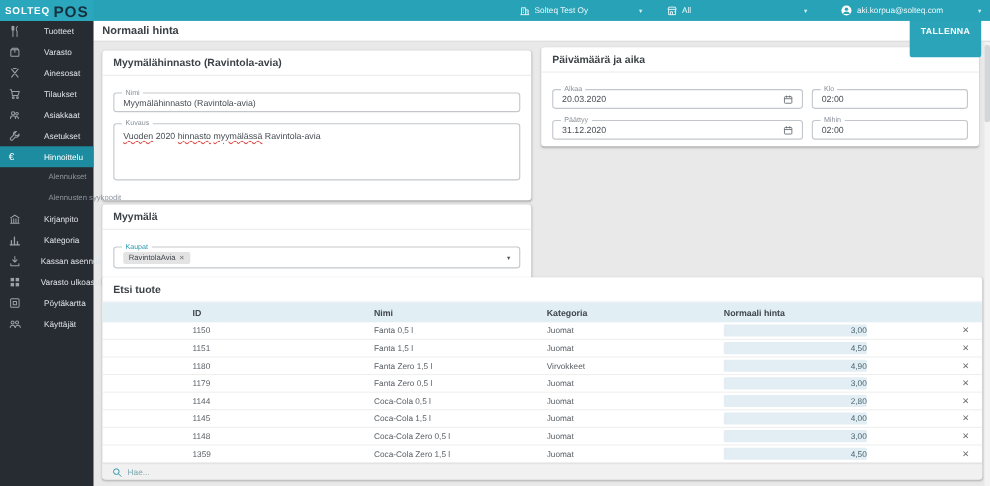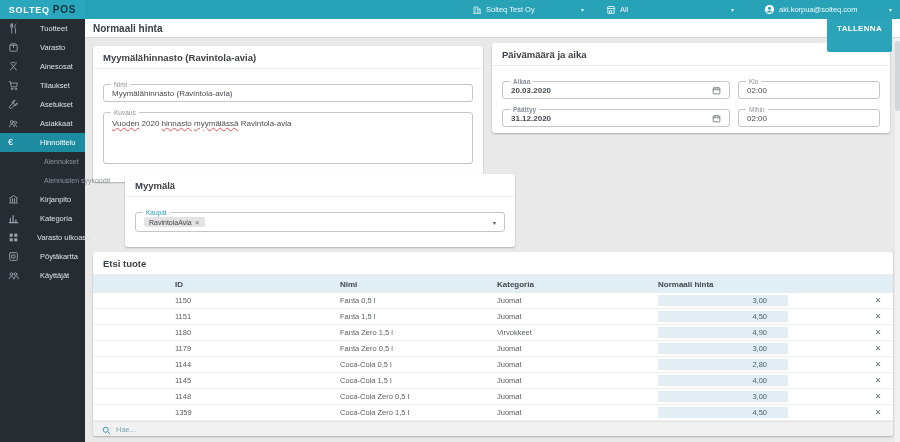--- a/index.html
+++ b/index.html
@@ -12,7 +12,7 @@
   .logo { width:85px; height:19px; display:flex; align-items:center; justify-content:center;
     gap:3px; background:#2aa7bc; }
   .logo .sq { font-size:9px; font-weight:bold; letter-spacing:.8px; color:#ffffff;text-align:center; }
-  .logo .pos { font-size:10px; font-weight:bold; letter-spacing:.8px; color:#17303f; }
+  .logo .pos { font-size:14px; font-weight:bold; letter-spacing:.8px; color:#17303f; }
   .topbar-right { margin-left:auto; display:flex; align-items:center; margin-right:8px; }
   .tb-group { display:flex; align-items:center; color:#eef8fa; font-size:7.5px; }
   .tb-group .lbl { margin-left:4px; }

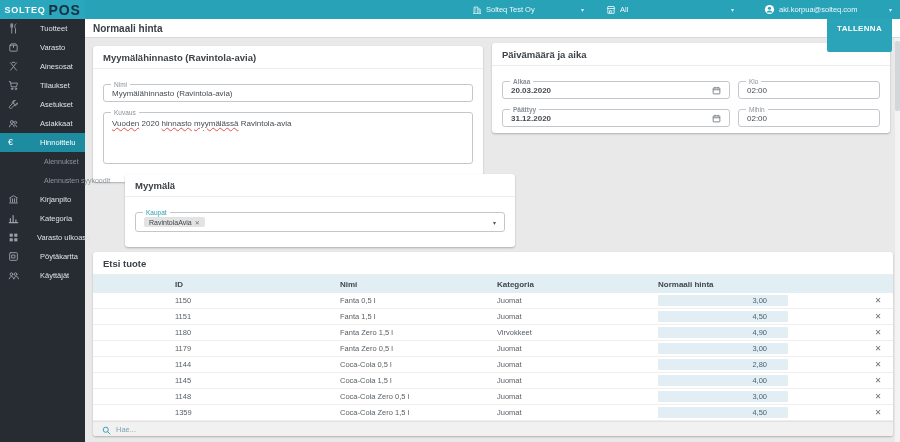--- a/index.html
+++ b/index.html
@@ -68,7 +68,7 @@
   .missp { text-decoration:underline wavy #e0524d; text-decoration-thickness:1px; }
 
   .dt-row { display:flex; gap:8px; margin-bottom:10px; }
-  .dt-date { width:228px;font-weight:bold; }
+  .dt-date { width:228px; }
   .dt-time { flex:1; }
   .cal-ic { margin-left:auto; color:#5c6268; cursor:pointer; display:flex; }
 

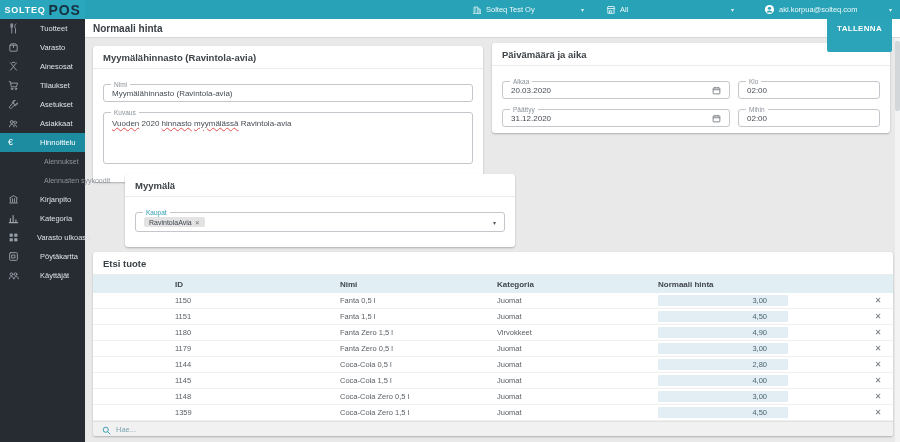--- a/index.html
+++ b/index.html
@@ -180,20 +180,20 @@
       <div class="side-item">
         <span class="ic">
           <svg width="11" height="11" viewBox="0 0 12 12" fill="none" stroke="currentColor" stroke-width="1" stroke-linecap="round" stroke-linejoin="round">
-            <path d="M7.6 1.6a2.7 2.7 0 0 0-2.9 3.6L1.9 8a1.3 1.3 0 1 0 1.9 1.9l2.8-2.8a2.7 2.7 0 0 0 3.6-2.9L8.4 6 6.3 5.5 5.8 3.4z"></path>
-          </svg>
-        </span>
-        <span class="s-lbl">Asetukset</span>
-      </div>
-      <div class="side-item">
-        <span class="ic">
-          <svg width="11" height="11" viewBox="0 0 12 12" fill="none" stroke="currentColor" stroke-width="1" stroke-linecap="round" stroke-linejoin="round">
             <circle cx="4.2" cy="4.4" r="1.6"></circle>
             <circle cx="8.1" cy="4.9" r="1.3"></circle>
             <path d="M1.7 9.6c0-1.6 1.1-2.7 2.5-2.7s2.5 1.1 2.5 2.7M7.2 7.5c1.3 0 2.3 1 2.3 2.1"></path>
           </svg>
         </span>
         <span class="s-lbl">Asiakkaat</span>
+      </div>
+      <div class="side-item">
+        <span class="ic">
+          <svg width="11" height="11" viewBox="0 0 12 12" fill="none" stroke="currentColor" stroke-width="1" stroke-linecap="round" stroke-linejoin="round">
+            <path d="M7.6 1.6a2.7 2.7 0 0 0-2.9 3.6L1.9 8a1.3 1.3 0 1 0 1.9 1.9l2.8-2.8a2.7 2.7 0 0 0 3.6-2.9L8.4 6 6.3 5.5 5.8 3.4z"></path>
+          </svg>
+        </span>
+        <span class="s-lbl">Asetukset</span>
       </div>
       <div class="side-item selected">
         <span class="ic">

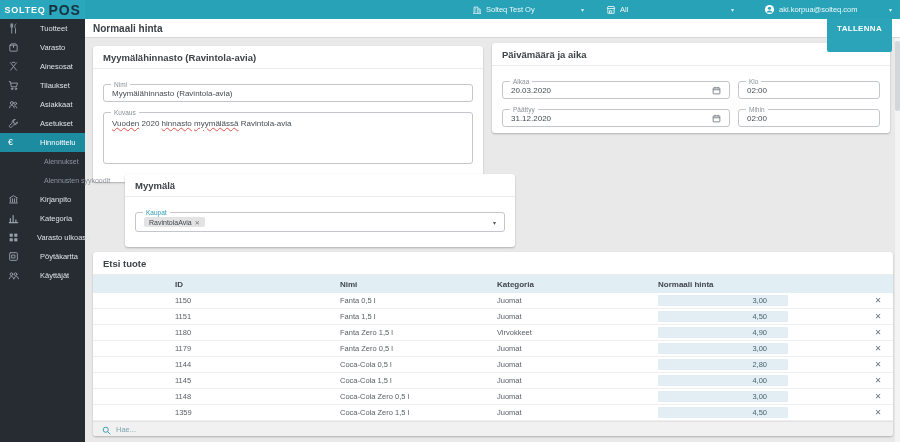--- a/index.html
+++ b/index.html
@@ -55,7 +55,7 @@
 
   #card-pricelist { left:8px; top:8px; width:390px; height:136px; }
   #card-datetime  { left:407px; top:5px; width:398px; height:90px; }
-  #card-store     { left:8px; top:136px; width:390px; height:73px;margin-left:32px; }
+  #card-store     { left:8px; top:148px; width:390px; height:73px; }
   #card-products  { left:8px; top:214px; width:800px; height:184px; overflow:hidden; }
 
   .field { position:relative; border:1px solid #c3c7cc; border-radius:3px;

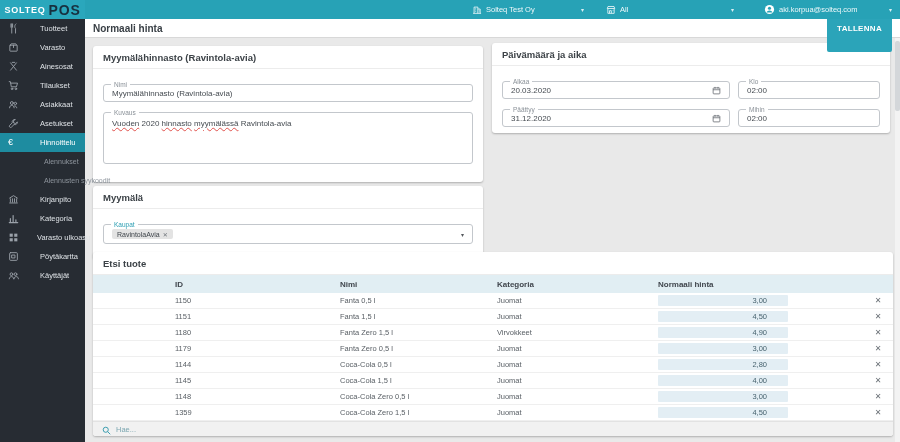--- a/index.html
+++ b/index.html
@@ -225,6 +225,14 @@
       </div>
       <div class="side-item">
         <span class="ic">
+          <svg width="11" height="11" viewBox="0 0 12 12" fill="none" stroke="currentColor" stroke-width="1" stroke-linecap="round" stroke-linejoin="round">
+            <path d="M6 1.4v5.2M3.9 4.6L6 6.8l2.1-2.2M2 8.6v1.8h8V8.6"></path>
+          </svg>
+        </span>
+        <span class="s-lbl">Kassan asennus</span>
+      </div>
+      <div class="side-item">
+        <span class="ic">
           <svg width="11" height="11" viewBox="0 0 12 12" fill="currentColor">
             <rect x="1.8" y="1.8" width="3.4" height="3.4"></rect>
             <rect x="6.8" y="1.8" width="3.4" height="3.4"></rect>

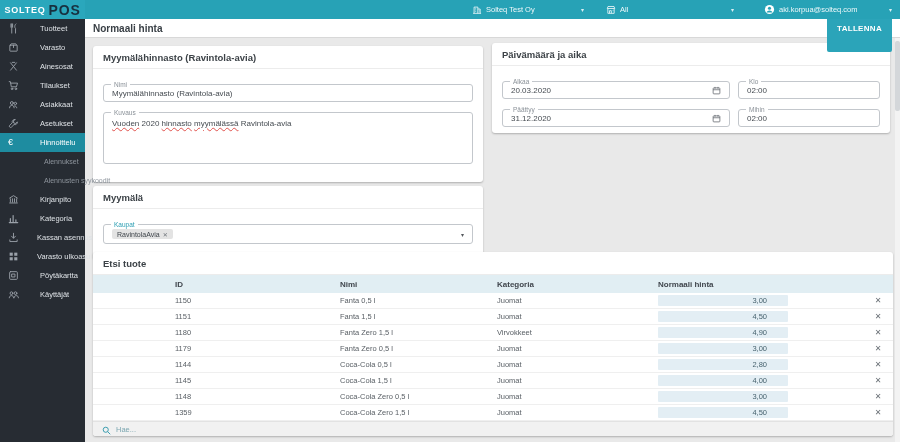--- a/index.html
+++ b/index.html
@@ -85,7 +85,7 @@
   .thead { background:#e1eef3; height:18px; font-size:8px; color:#40464d; font-weight:bold; }
   .trow { height:16px; border-bottom:1px solid #efefef; font-size:7.5px; color:#5a6066; }
   .price-box { background:#e3eef4; height:11px; border-radius:1px; display:flex;
-    align-items:center; justify-content:flex-end; padding-right:21px;
+    align-items:center; justify-content:flex-end; padding-right:0;
     font-size:7.5px; color:#47626e; cursor:text; }
   .row-x { justify-self:center; background:none; border:none; font-size:8px;
     color:#6a7076; cursor:pointer; font-family:inherit; }

